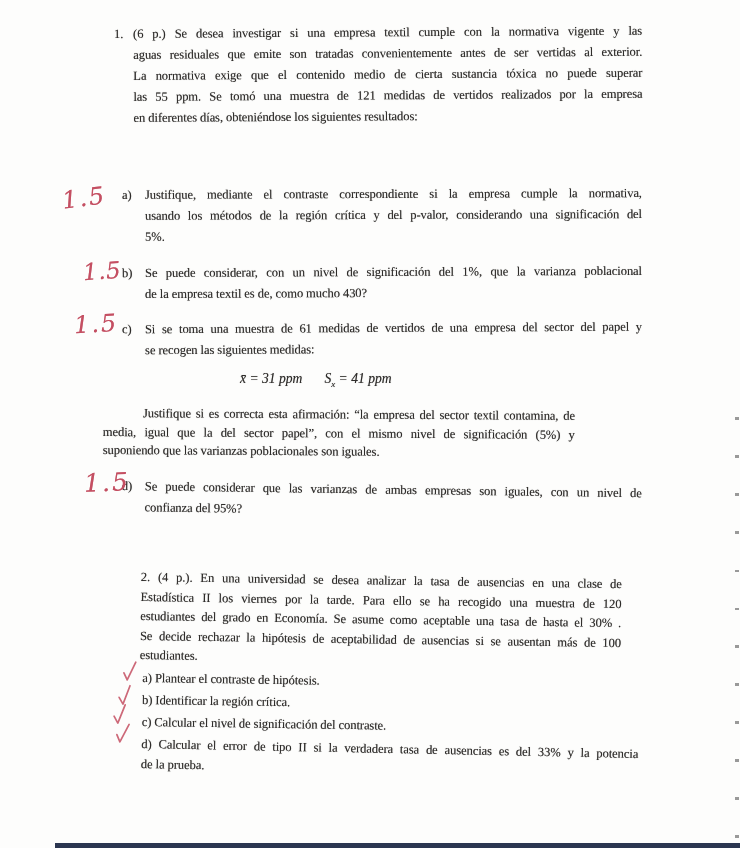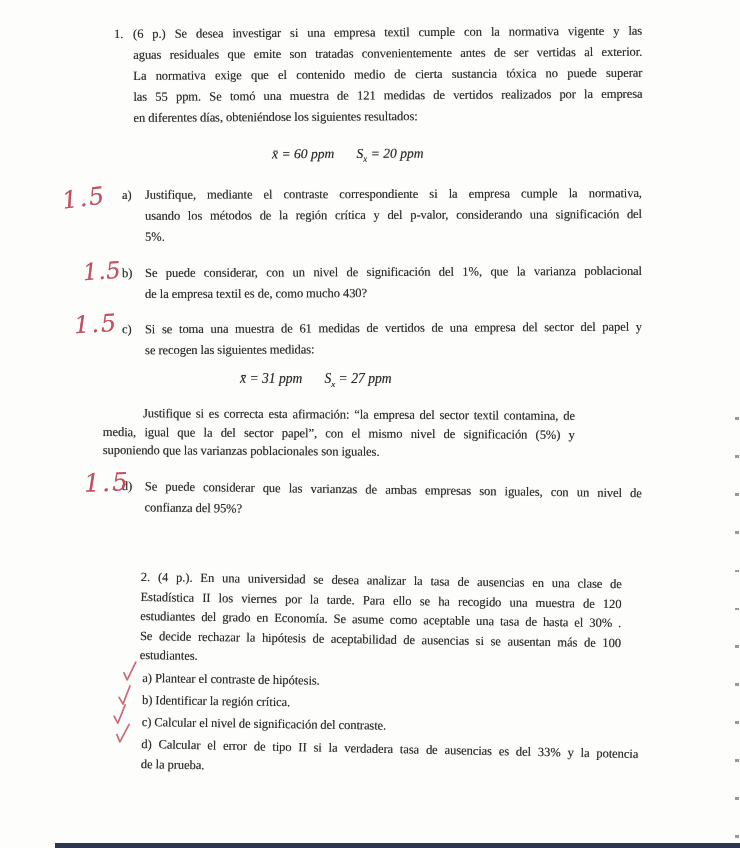--- a/index.html
+++ b/index.html
@@ -97,9 +97,6 @@
     </div>
   </div>
 
-  <div class="abs f1 formula scan-text">
-    <span>x̄ = 60 ppm</span><span class="gap"></span><span><span>S</span><sub>x</sub><span> = 20 ppm</span></span>
-  </div>
 
   <div class="abs it-a item scan-text">
     <span class="ltr">a)</span>

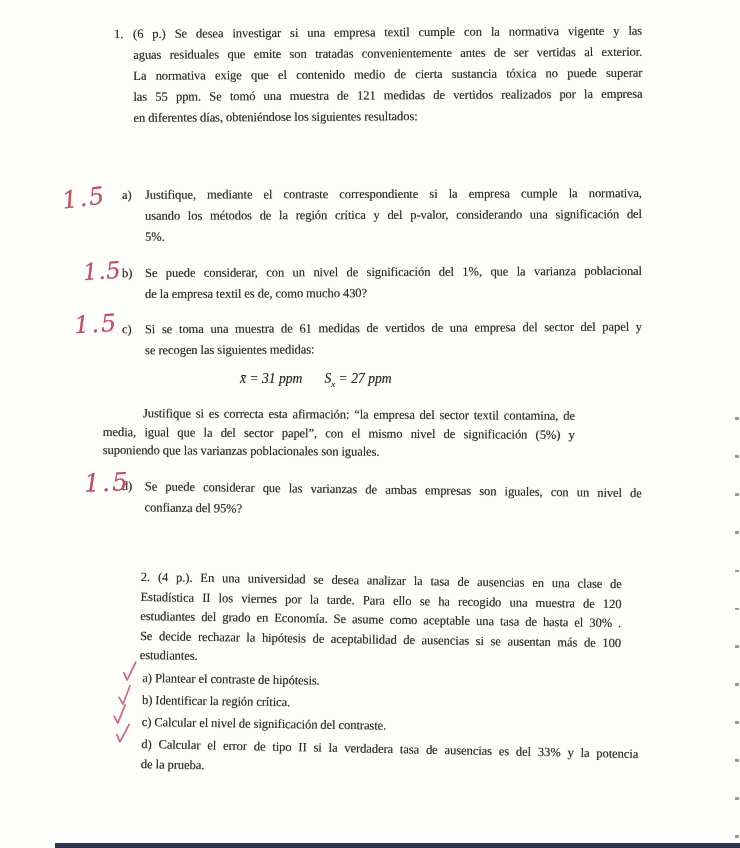--- a/index.html
+++ b/index.html
@@ -124,7 +124,7 @@
   </div>
 
   <div class="abs f2 formula scan-text">
-    <span>x̄ = 31 ppm</span><span class="gap"></span><span><span>S</span><sub>x</sub><span> = 27 ppm</span></span>
+    <span>x̄ = 31 ppm</span><span class="gap"></span><span><span>S</span><sub>x</sub><span> = 41 ppm</span></span>
   </div>
 
   <div class="abs just-para scan-text">

